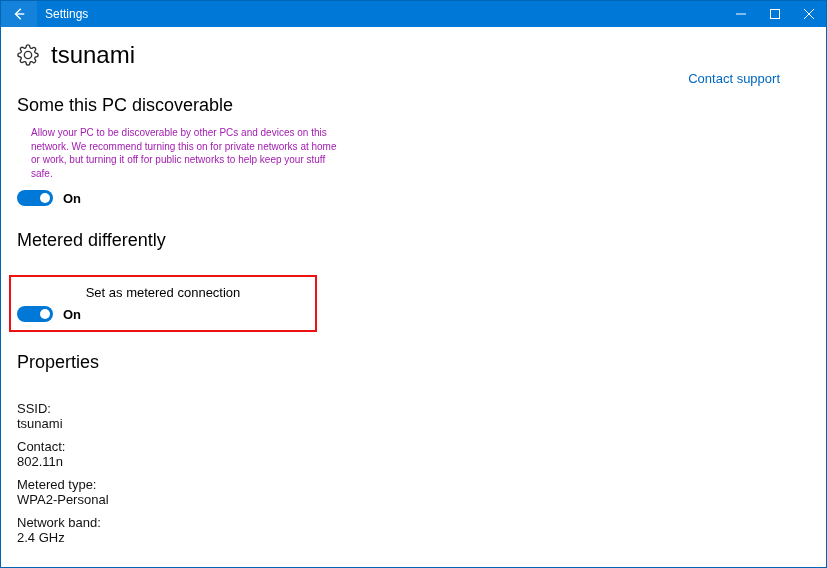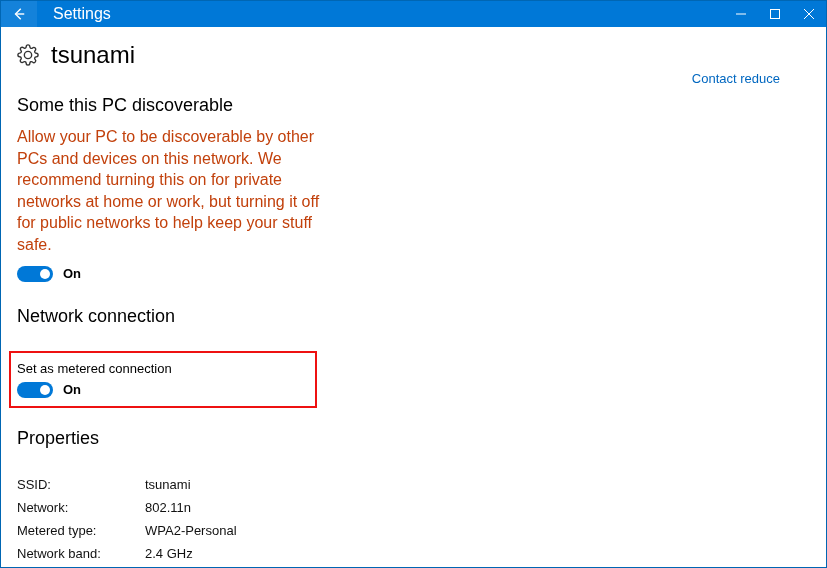--- a/index.html
+++ b/index.html
@@ -29,8 +29,8 @@
     background: rgba(255,255,255,0.08);
   }
   .titlebar .title {
-    padding-left: 16px;
-    font-size: 16px;
+    padding-left: 8px;
+    font-size: 12px;
   }
   .titlebar .spacer { flex: 1; }
   .titlebar .win-btn {

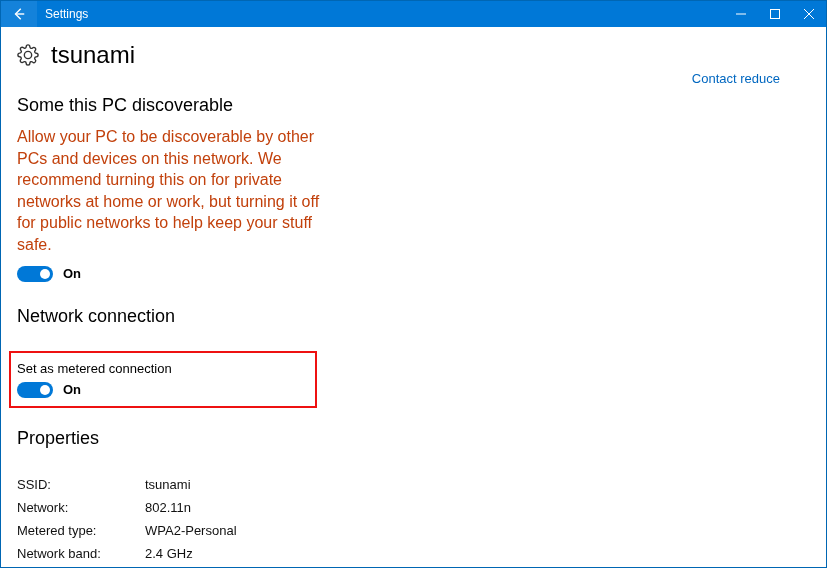--- a/index.html
+++ b/index.html
@@ -165,7 +165,7 @@
     <h1>tsunami</h1>
   </div>
 
-  <a class="support-link">Contact reduce</a>
+  <a class="support-link">Contact support</a>
 
   <div class="section">
     <div class="section-title">Some this PC discoverable</div>

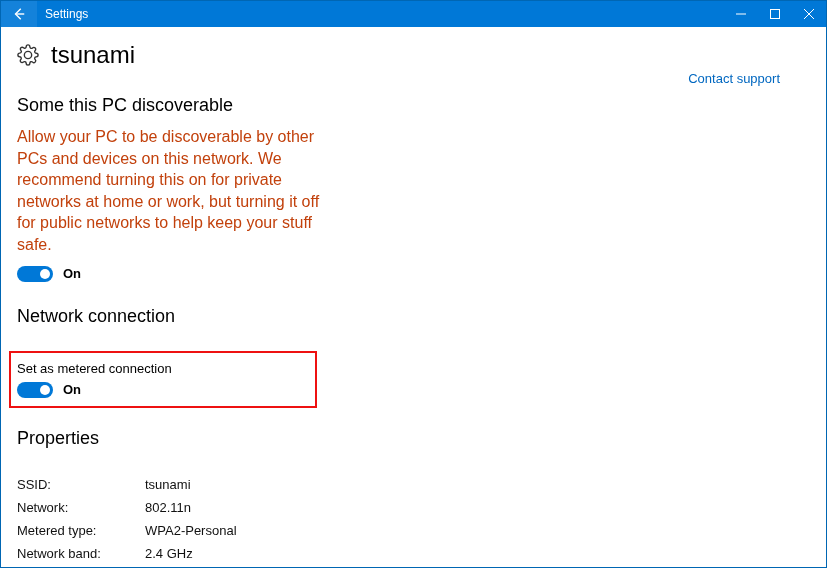--- a/index.html
+++ b/index.html
@@ -69,11 +69,12 @@
     margin-bottom: 10px;
   }
   .section-desc {
-    font-size: 16px;
+    font-size: 10px;
     max-width: 310px;
     line-height: 1.35;
-    color: #c2410c;
+    color: #a21caf;
     margin-bottom: 10px;
+    margin-left: 14px;
   }
   .toggle-row {
     display: flex;

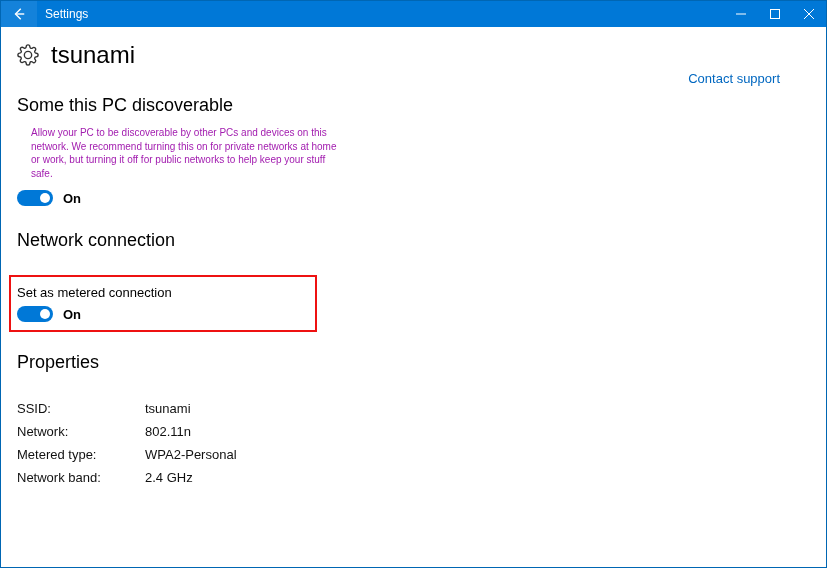--- a/index.html
+++ b/index.html
@@ -178,7 +178,7 @@
   </div>
 
   <div class="section">
-    <div class="section-title">Network connection</div>
+    <div class="section-title">Metered differently</div>
   </div>
 
   <div class="highlight-box">

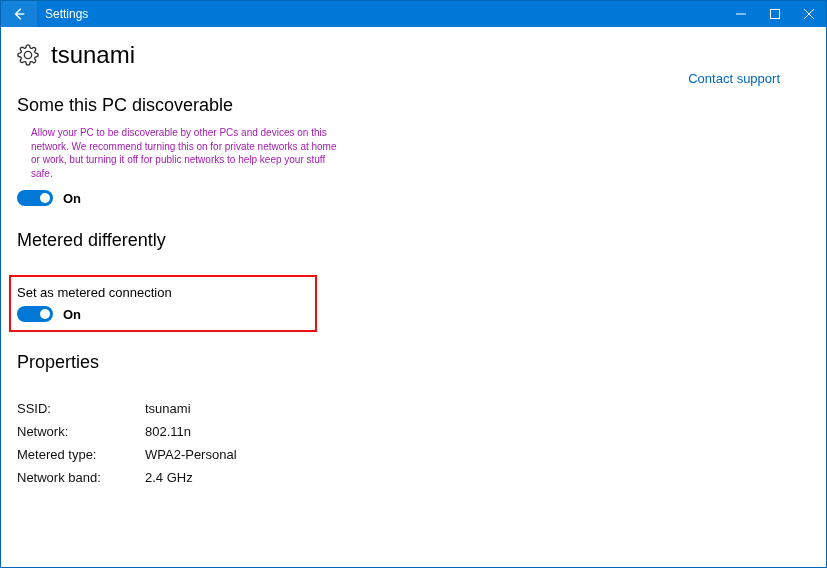--- a/index.html
+++ b/index.html
@@ -109,6 +109,7 @@
     margin-right: 16px;
     width: 308px;
     margin-bottom: 20px;
+    text-align: center;
   }
   .highlight-box .metered-label {
     font-size: 13px;

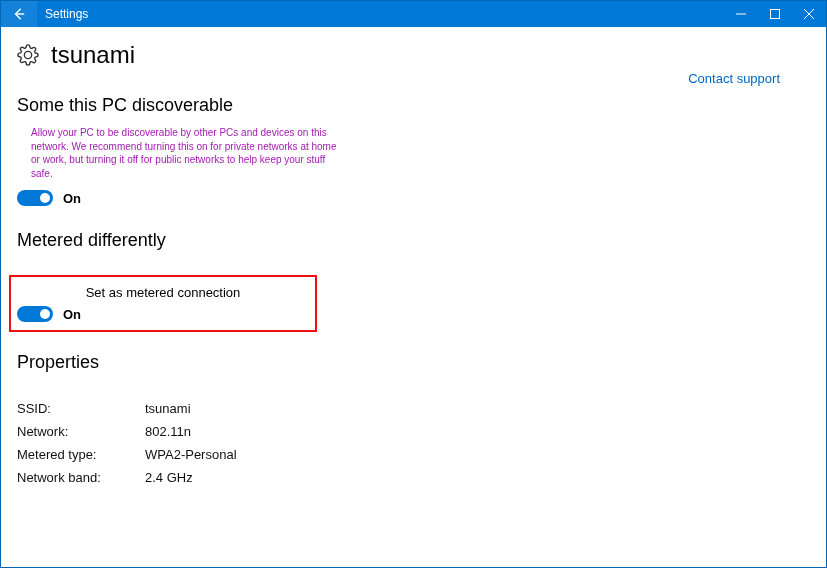--- a/index.html
+++ b/index.html
@@ -124,6 +124,7 @@
     display: flex;
     font-size: 13px;
     padding: 4px 0;
+    flex-direction: column;
   }
   .prop-key { width: 128px; color: #111; }
   .prop-val { color: #111; }

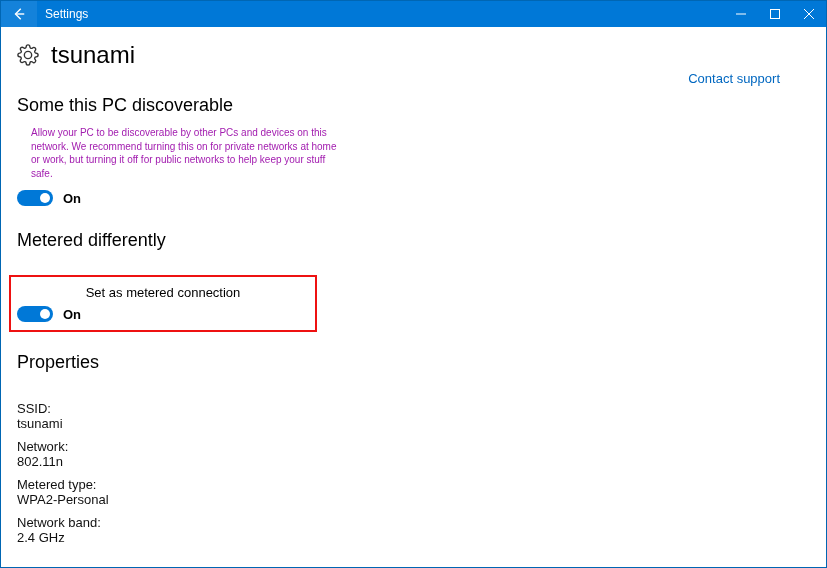--- a/index.html
+++ b/index.html
@@ -198,7 +198,7 @@
         <div class="prop-val">tsunami</div>
       </div>
       <div class="prop-row">
-        <div class="prop-key">Network:</div>
+        <div class="prop-key">Contact:</div>
         <div class="prop-val">802.11n</div>
       </div>
       <div class="prop-row">

